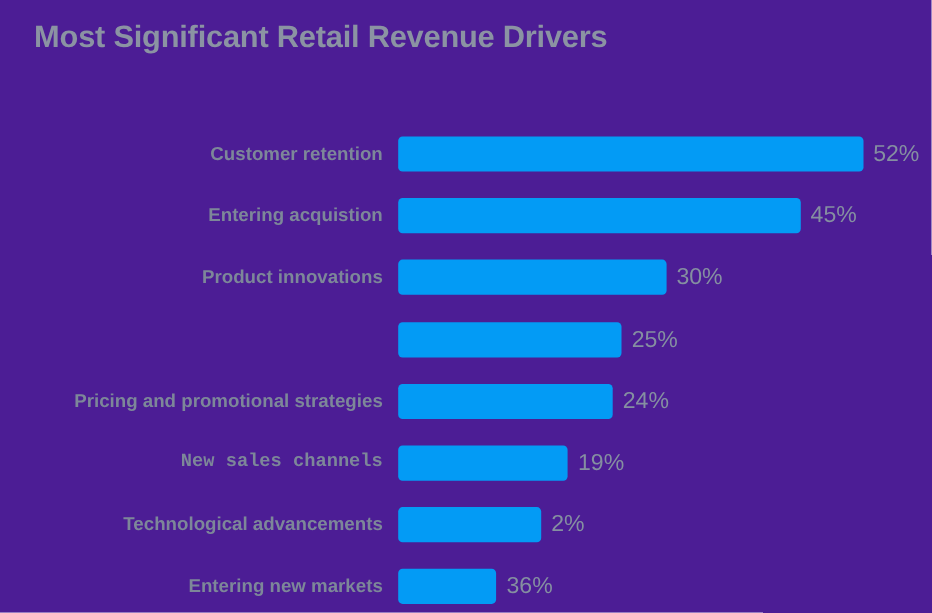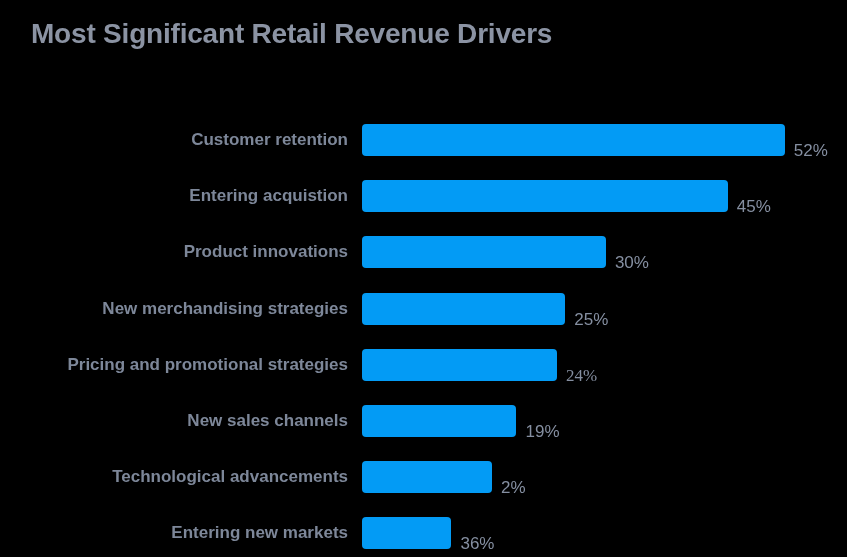--- a/index.html
+++ b/index.html
@@ -93,7 +93,7 @@
 </head>
 <body>
 
-<div id="chart-root" style="background: #000000;">
+<div id="chart-root" style="background: #4c1d95;">
 
   <div id="chart-title" style="color: rgb(139, 147, 163);">Most Significant Retail Revenue Drivers</div>
 

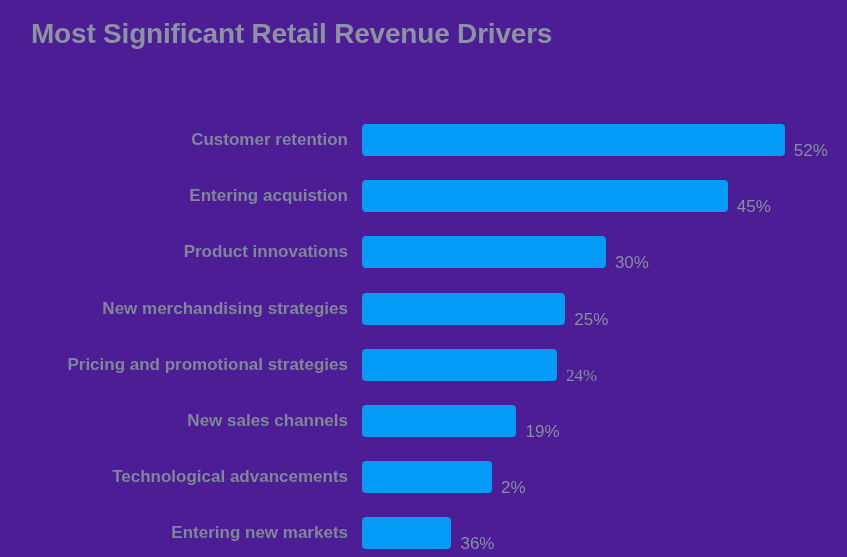--- a/index.html
+++ b/index.html
@@ -81,10 +81,10 @@
 
   .value-label {
     position: absolute;
-    top: 11px;
+    top: 0;
     height: 32px;
     line-height: 32px;
-    font-size: 17px;
+    font-size: 21px;
     font-weight: normal;
     color: #858fa1;
     white-space: nowrap;

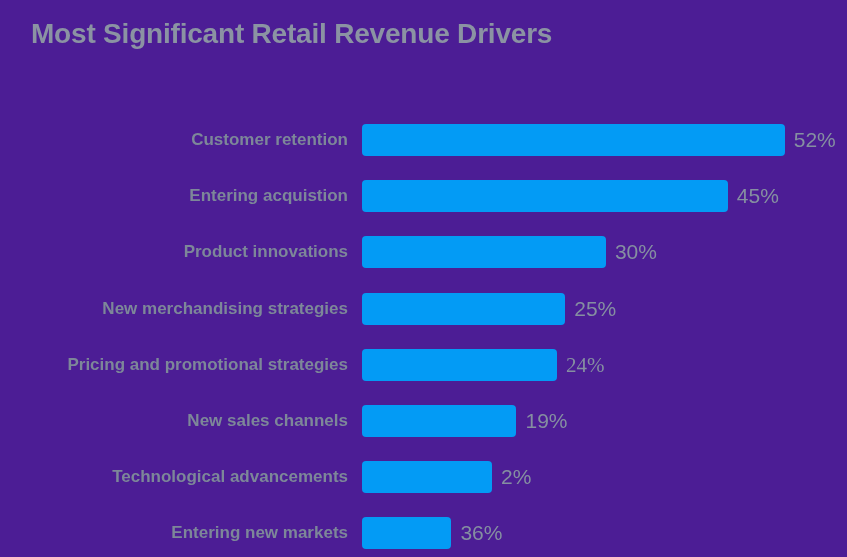--- a/index.html
+++ b/index.html
@@ -120,7 +120,6 @@
         <div class="value-label" style="left: 614.9px; color: rgb(133, 143, 161);">30%</div>
       </div>
       <div class="bar-row" style="top: 168.6px;">
-        <div class="cat-label" style="color: rgb(125, 135, 153);">New merchandising strategies</div>
         <div class="bar-track" style="left: 362px; width: 203.25px;">
           <div class="bar-fill" style="width: 100%; height: 32px; background: rgb(3, 155, 245);"></div>
         </div>

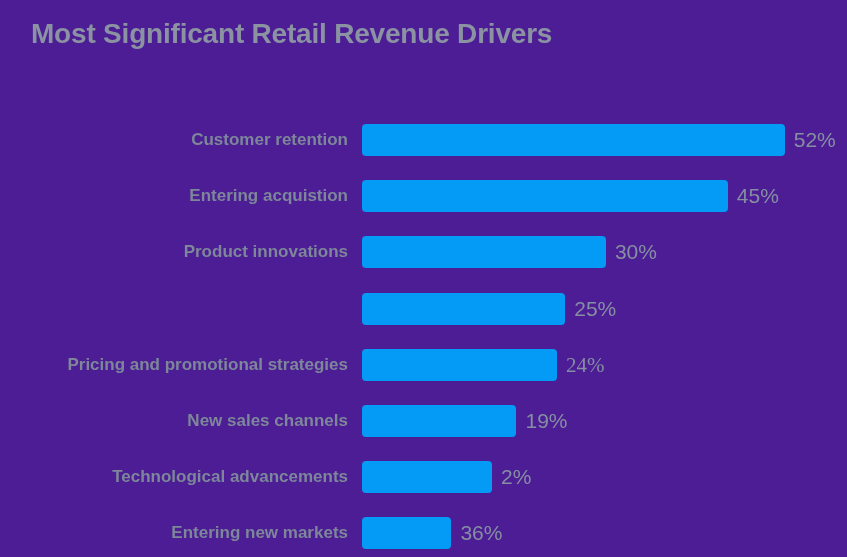--- a/index.html
+++ b/index.html
@@ -130,7 +130,7 @@
         <div class="bar-track" style="left: 362px; width: 195.12px;">
           <div class="bar-fill" style="width: 100%; height: 32px; background: rgb(3, 155, 245);"></div>
         </div>
-        <div class="value-label" style="left: 566.12px; color: rgb(133, 143, 161); font-family: Liberation Serif, serif;">24%</div>
+        <div class="value-label" style="left: 566.12px; color: rgb(133, 143, 161);">24%</div>
       </div>
       <div class="bar-row" style="top: 281px;">
         <div class="cat-label" style="color: rgb(125, 135, 153);">New sales channels</div>

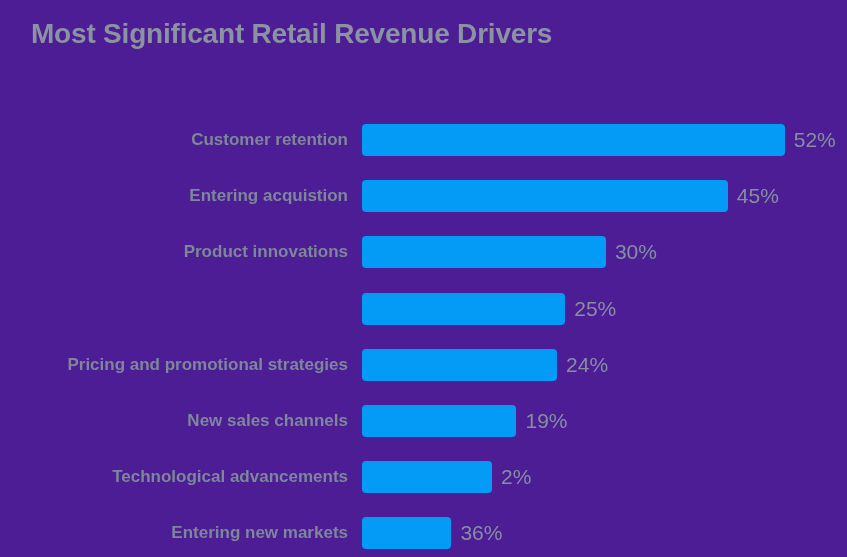--- a/index.html
+++ b/index.html
@@ -133,7 +133,7 @@
         <div class="value-label" style="left: 566.12px; color: rgb(133, 143, 161);">24%</div>
       </div>
       <div class="bar-row" style="top: 281px;">
-        <div class="cat-label" style="color: rgb(125, 135, 153);">New sales channels</div>
+        <div class="cat-label" style="color: rgb(125, 135, 153); font-family: Liberation Mono, monospace;">New sales channels</div>
         <div class="bar-track" style="left: 362px; width: 154.47px;">
           <div class="bar-fill" style="width: 100%; height: 32px; background: rgb(3, 155, 245);"></div>
         </div>

